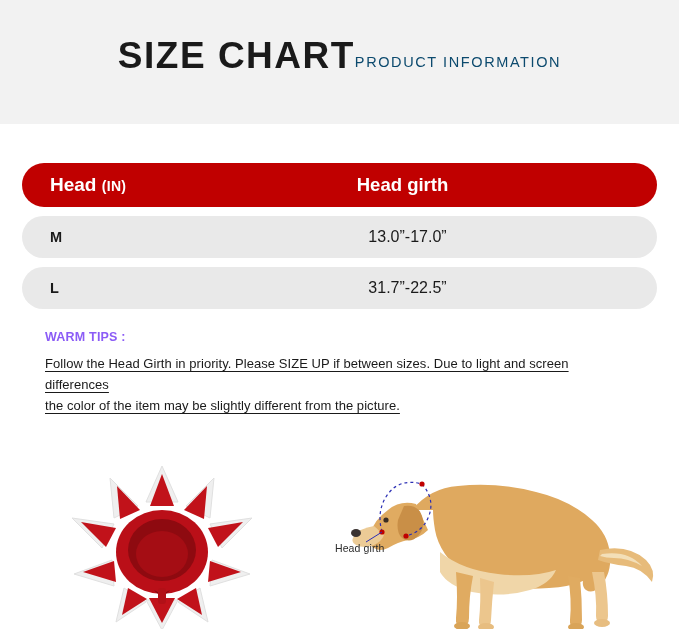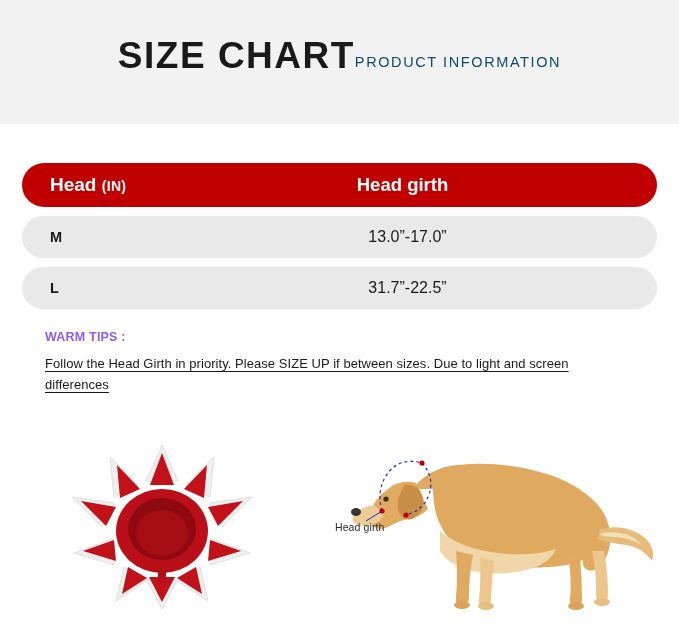--- a/index.html
+++ b/index.html
@@ -188,6 +188,7 @@
 <div class="tips">
   <div class="tips-title">WARM TIPS :</div>
   <div class="tips-line">Follow the Head Girth in priority. Please SIZE UP if between sizes.  Due to light and screen differences</div>
+  <div class="tips-line">the color of the item may be slightly different  from the picture.</div>
 </div>
 
 <div class="images">

